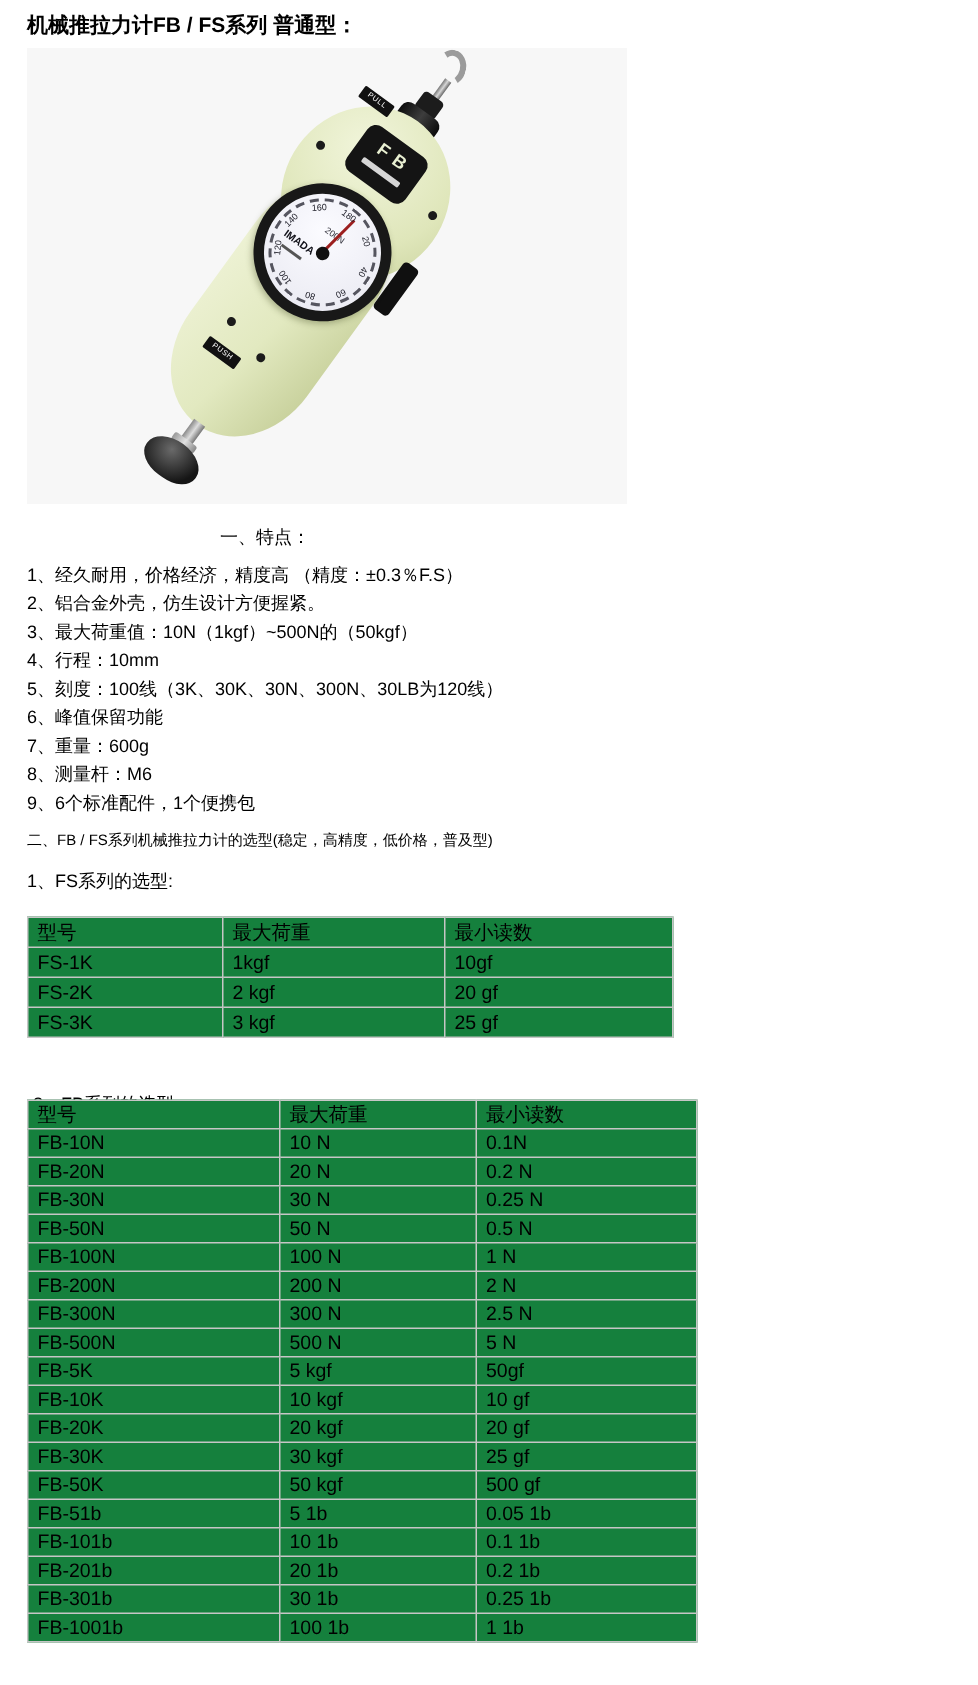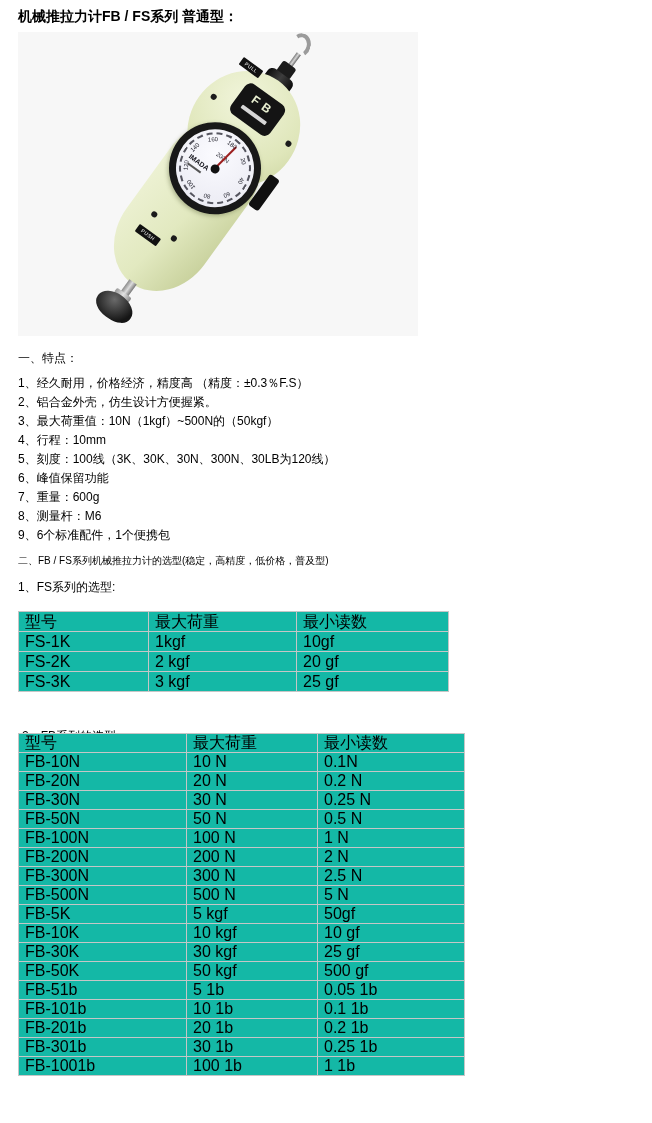--- a/index.html
+++ b/index.html
@@ -72,7 +72,7 @@
 
   
   .features { position:absolute; left:18px; top:349px; font-size:12px; line-height:19px; }
-  .sec-heading { line-height:19px; margin-bottom:6px; }
+  .sec-heading { line-height:19px; margin-bottom:6px;text-align:center; }
   .feat-line { white-space:nowrap; }
   .sec2-heading { position:absolute; left:18px; top:551px; font-size:10px; line-height:19px; white-space:nowrap; }
   .sub-label { position:absolute; font-size:12px; line-height:19px; }

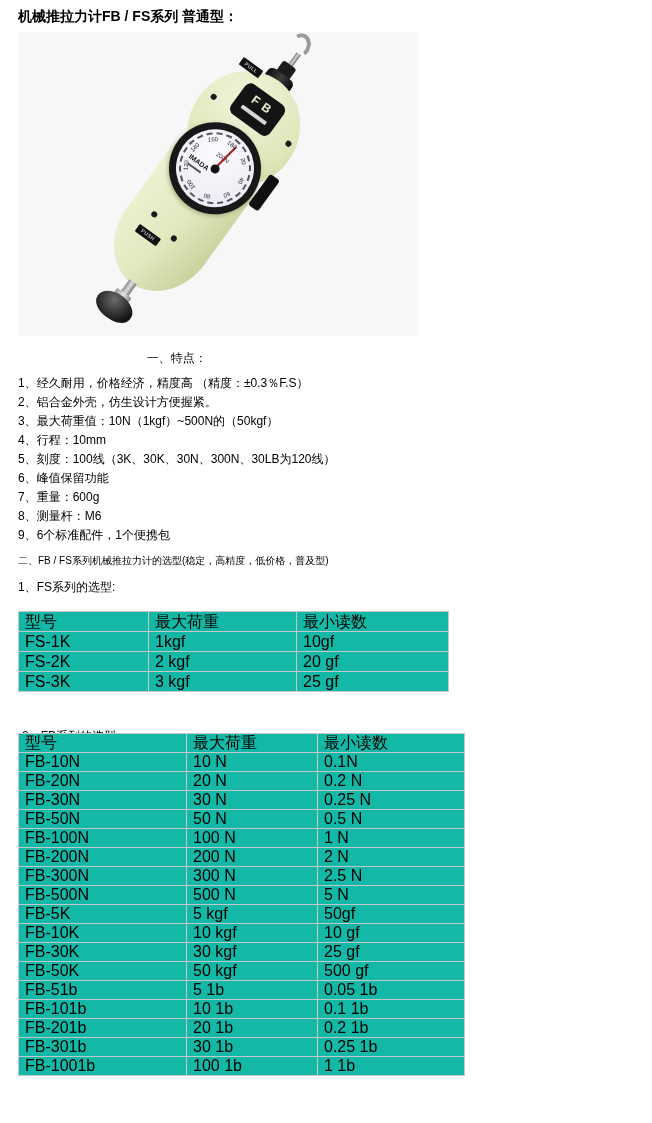--- a/index.html
+++ b/index.html
@@ -81,7 +81,7 @@
 
   
   table.spec { position:absolute; border-collapse:collapse; table-layout:fixed;
-          font-size:16px; background:#14b8a6; }
+          font-size:13px; background:#15803d; }
   table.spec th, table.spec td { border:1px solid #c6c6c6; font-weight:normal;
           text-align:left; padding:2px 6px; white-space:nowrap; overflow:hidden; }
   .fs-table { left:18px; top:611px; width:430px; }

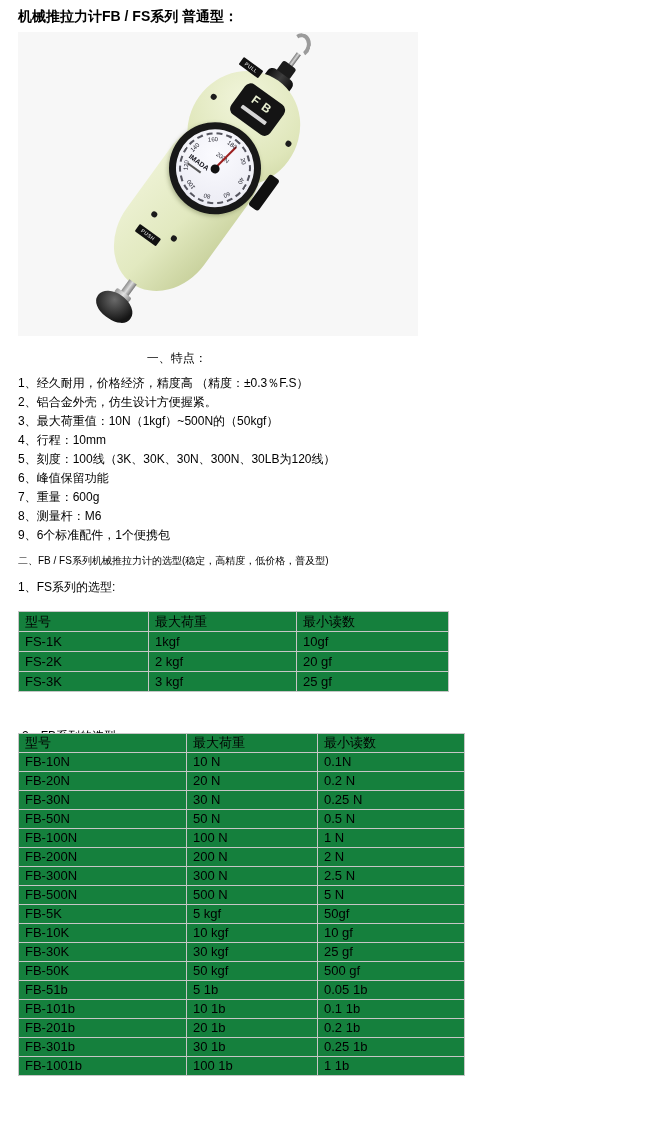--- a/index.html
+++ b/index.html
@@ -255,6 +255,11 @@
         <td>10 gf</td>
       </tr>
       <tr>
+        <td>FB-20K</td>
+        <td>20 kgf</td>
+        <td>20 gf</td>
+      </tr>
+      <tr>
         <td>FB-30K</td>
         <td>30 kgf</td>
         <td>25 gf</td>

